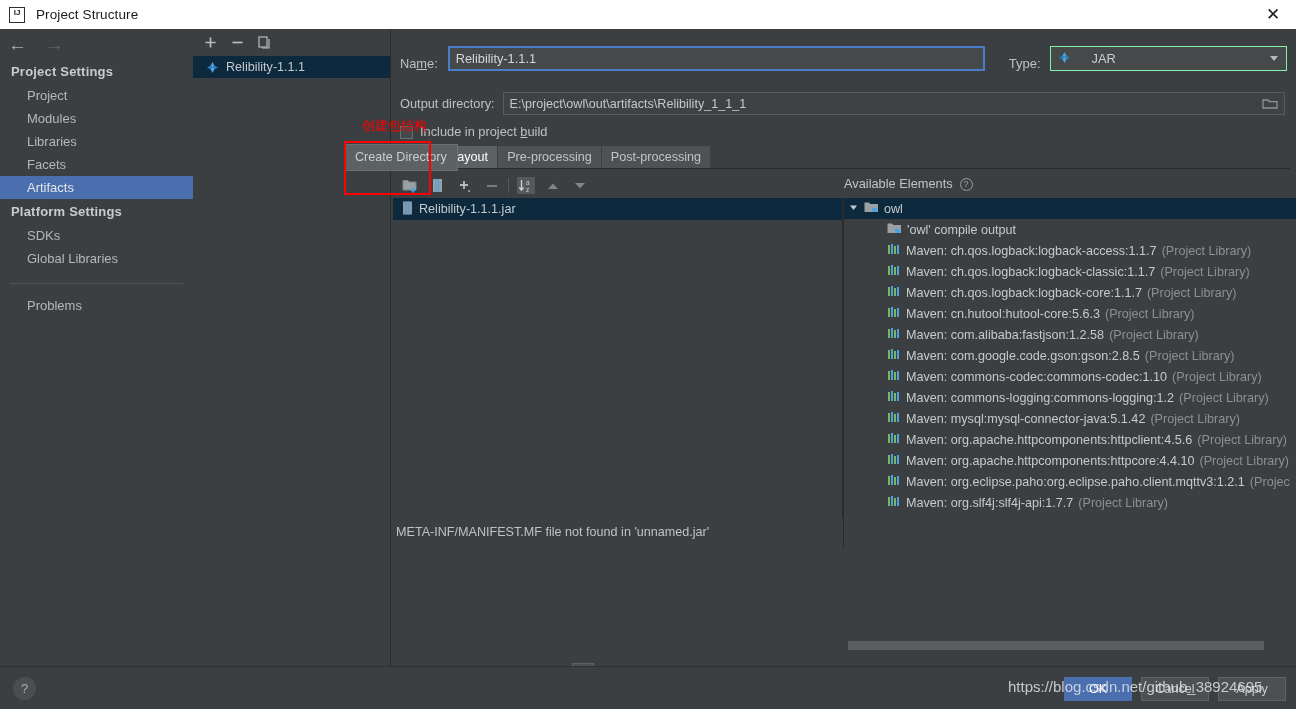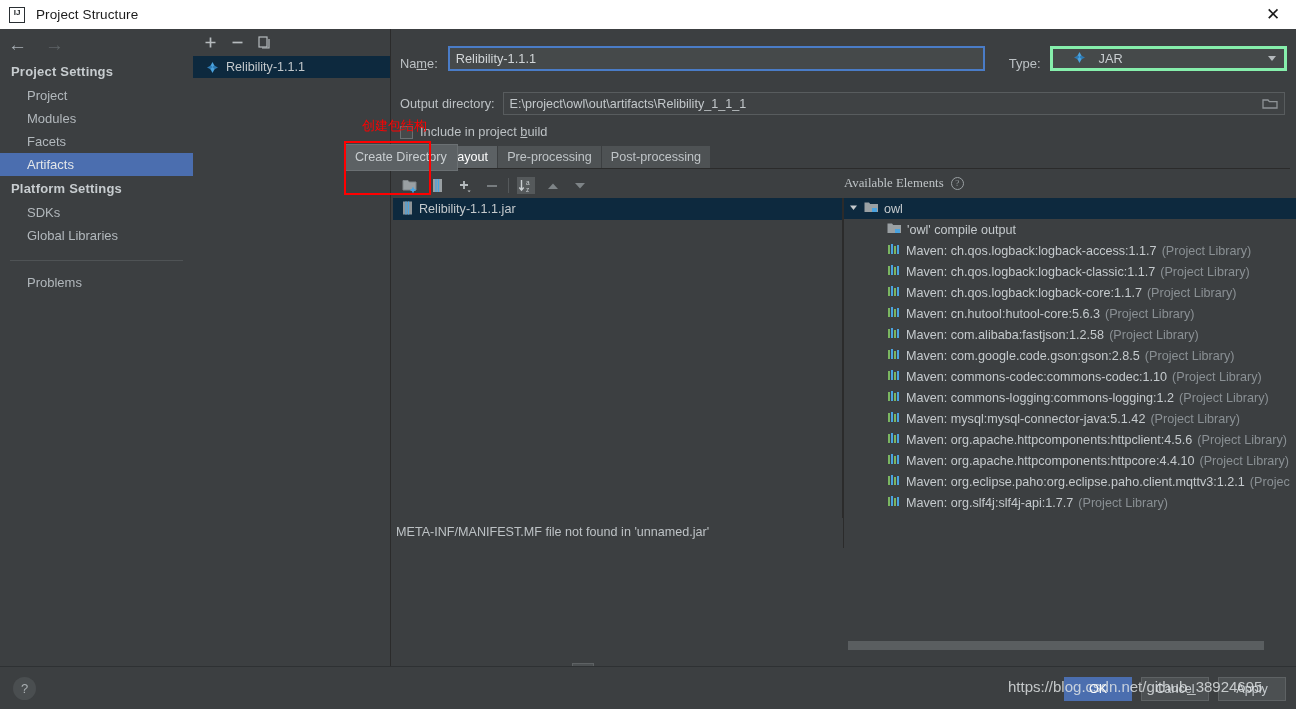--- a/index.html
+++ b/index.html
@@ -98,8 +98,8 @@
   .type-label { margin-left: 24px; font-size: 13px; color: #bcc1c4; }
   .type-combo {
     margin-left: 9px; width: 237px; height: 25px; background: #45494a;
-    border: 3px solid #86efac; display: flex; align-items: center;
-    padding: 0 20px; gap: 13px; cursor: pointer; position: relative;
+    border: 1px solid #86efac; display: flex; align-items: center;
+    padding: 0 7px; gap: 21px; cursor: pointer; position: relative;
   }
   .type-combo .val { font-size: 12.8px; color: #c8cdd0; }
   .caret-dn {

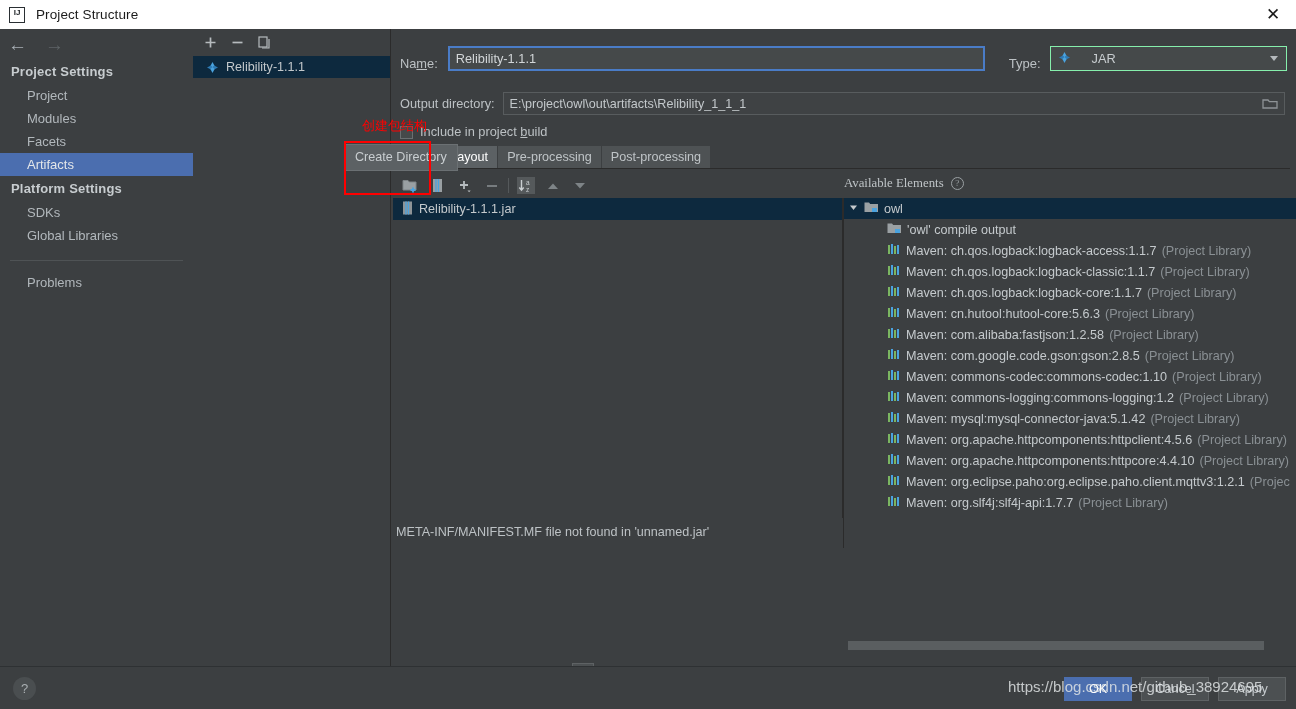--- a/index.html
+++ b/index.html
@@ -269,6 +269,7 @@
     <div class="grp-title">Project Settings</div>
     <div class="nav-item">Project</div>
     <div class="nav-item">Modules</div>
+    <div class="nav-item">Libraries</div>
     <div class="nav-item">Facets</div>
     <div class="nav-item selected">Artifacts</div>
 

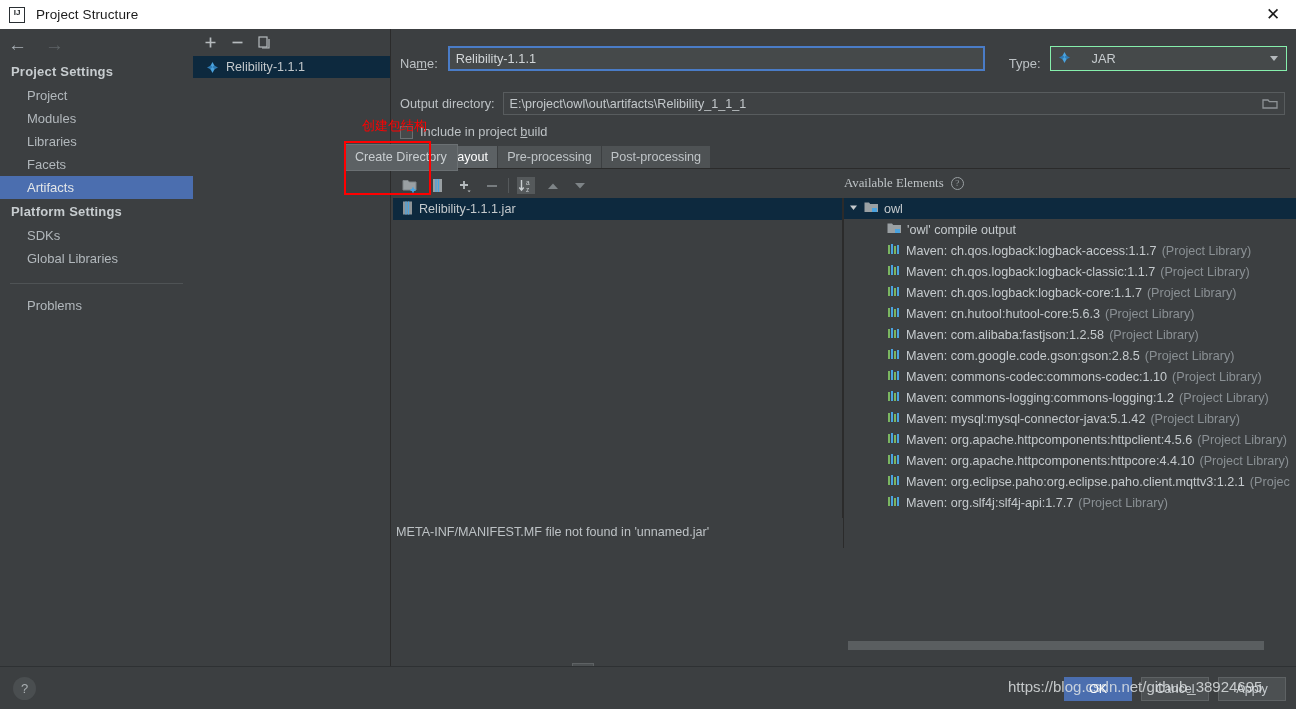--- a/index.html
+++ b/index.html
@@ -181,7 +181,7 @@
 
   
   .avail-header {
-    position: absolute; left: 453px; top: 147px; display: flex; align-items: center; gap: 7px; font-family: Liberation Serif, serif;
+    position: absolute; left: 453px; top: 147px; display: flex; align-items: flex-end; gap: 7px;
   }
   .avail-title { font-size: 12.8px; color: #bfc4c7; }
   .qmark {

